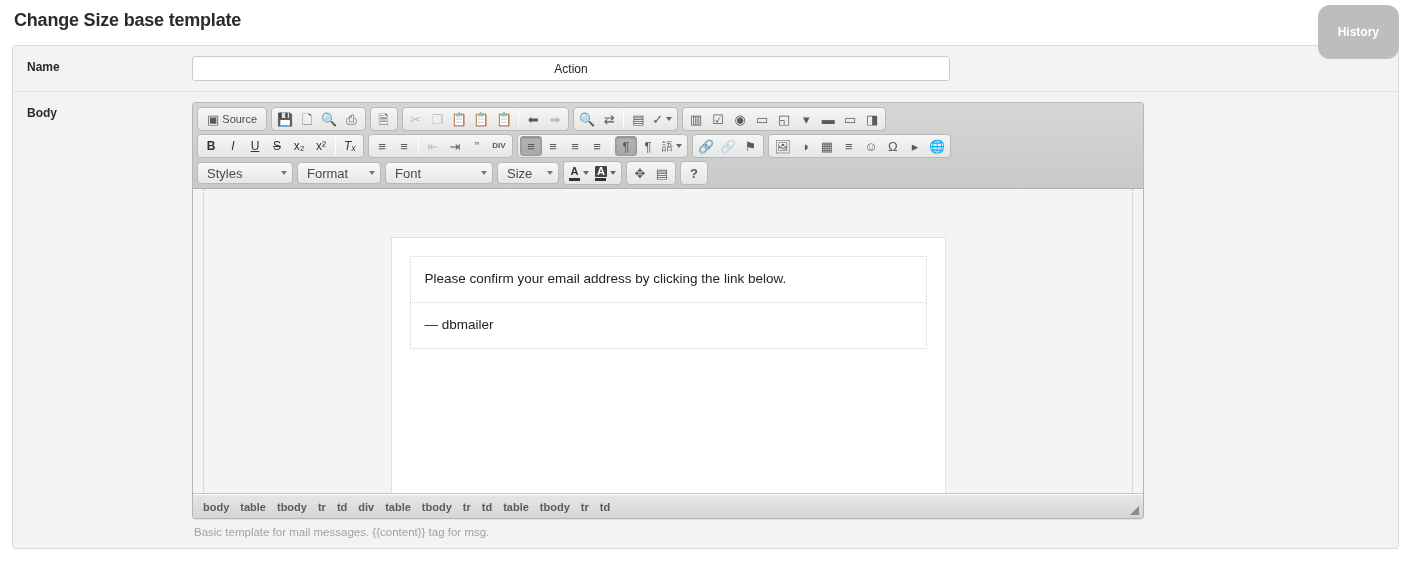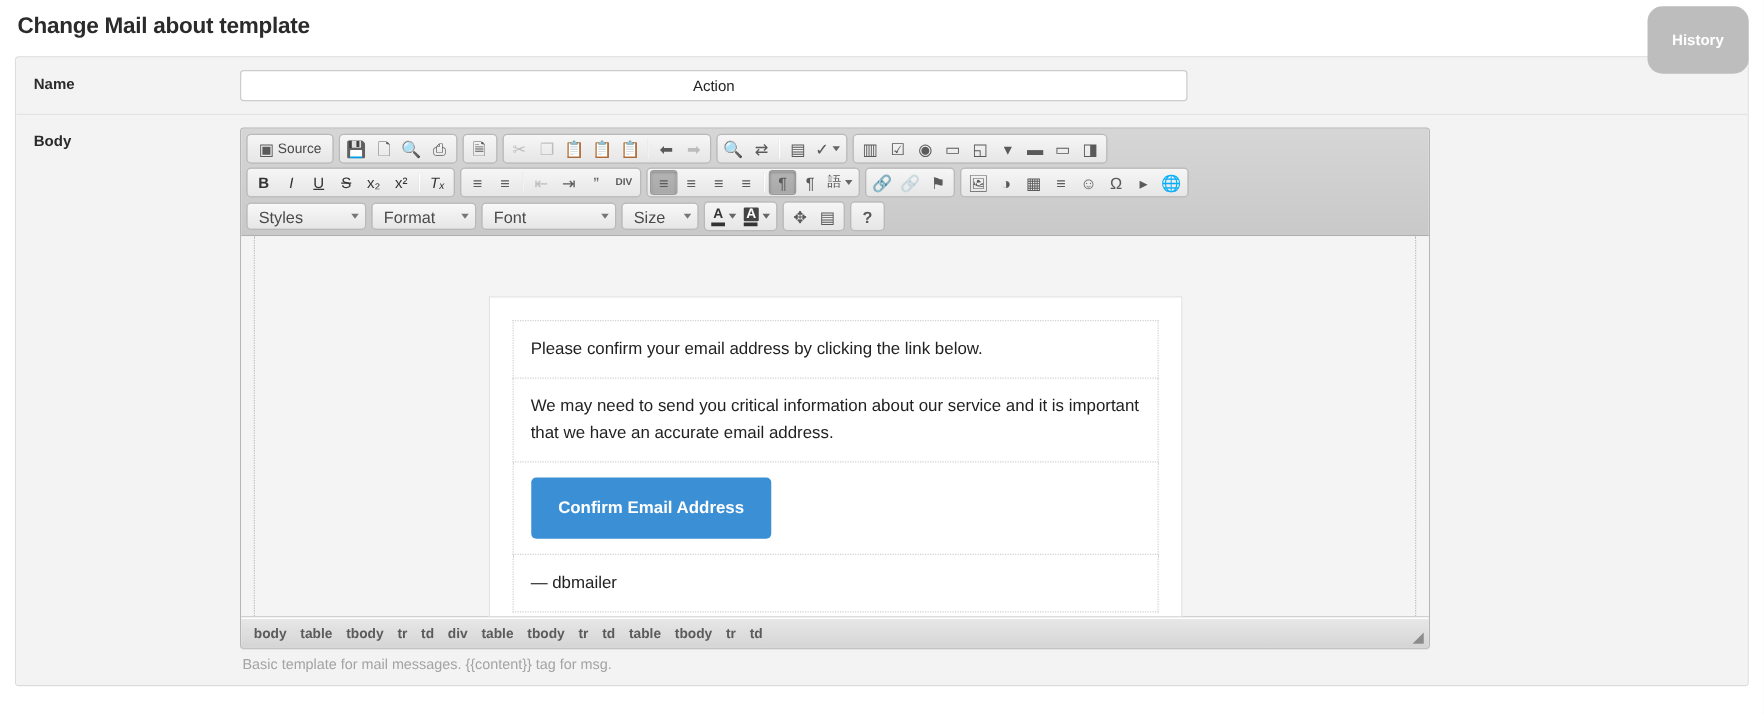--- a/index.html
+++ b/index.html
@@ -264,7 +264,7 @@
 <body>
 
 <div class="page-header">
-  <h1 class="page-title">Change Mail about template</h1>
+  <h1 class="page-title">Change Size base template</h1>
   <button class="history-btn">History</button>
 </div>
 

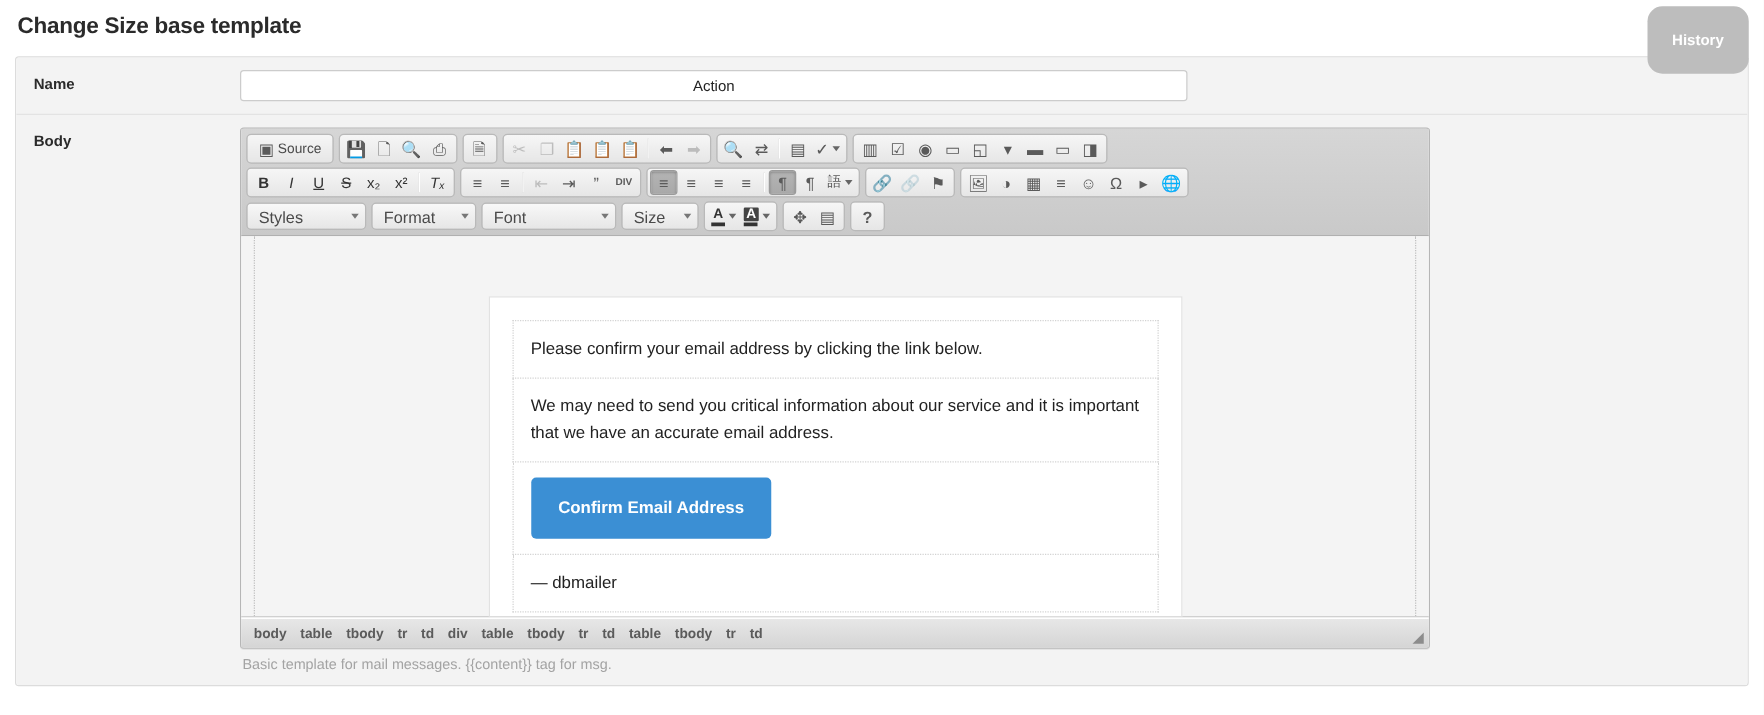--- a/index.html
+++ b/index.html
@@ -550,9 +550,6 @@
                 <tbody>
                   <tr>
                     <td>Please confirm your email address by clicking the link below.</td>
-                  </tr>
-                  <tr>
-                    <td>We may need to send you critical information about our service and it is important that we have an accurate email address.</td>
                   </tr>
                   <tr>
                     <td>

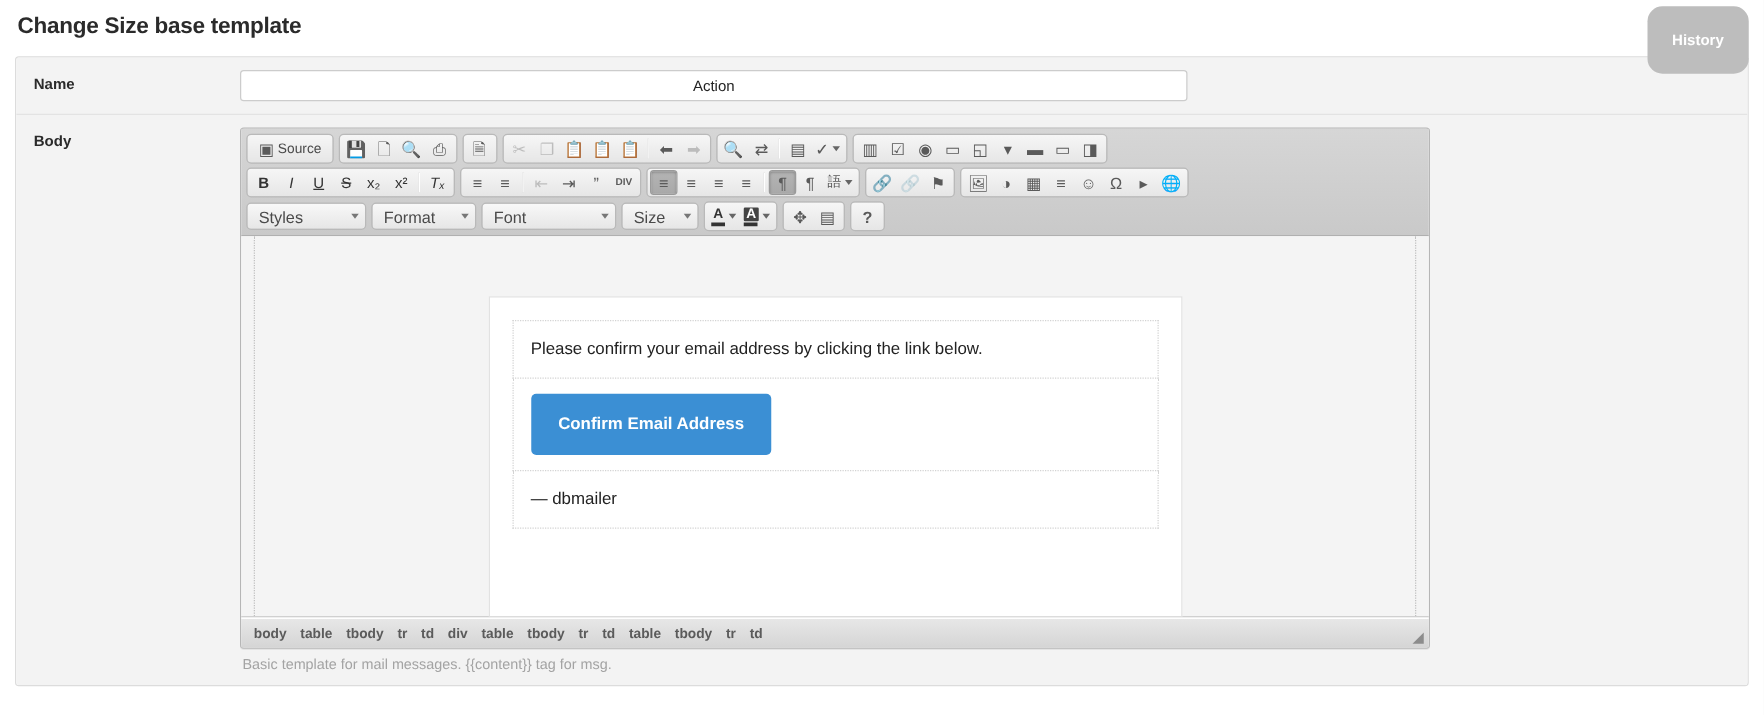--- a/index.html
+++ b/index.html
@@ -550,11 +550,6 @@
                 <tbody>
                   <tr>
                     <td>Please confirm your email address by clicking the link below.</td>
-                  </tr>
-                  <tr>
-                    <td>
-                      <span class="cta">Confirm Email Address</span>
-                    </td>
                   </tr>
                   <tr>
                     <td class="sig">— dbmailer</td>

